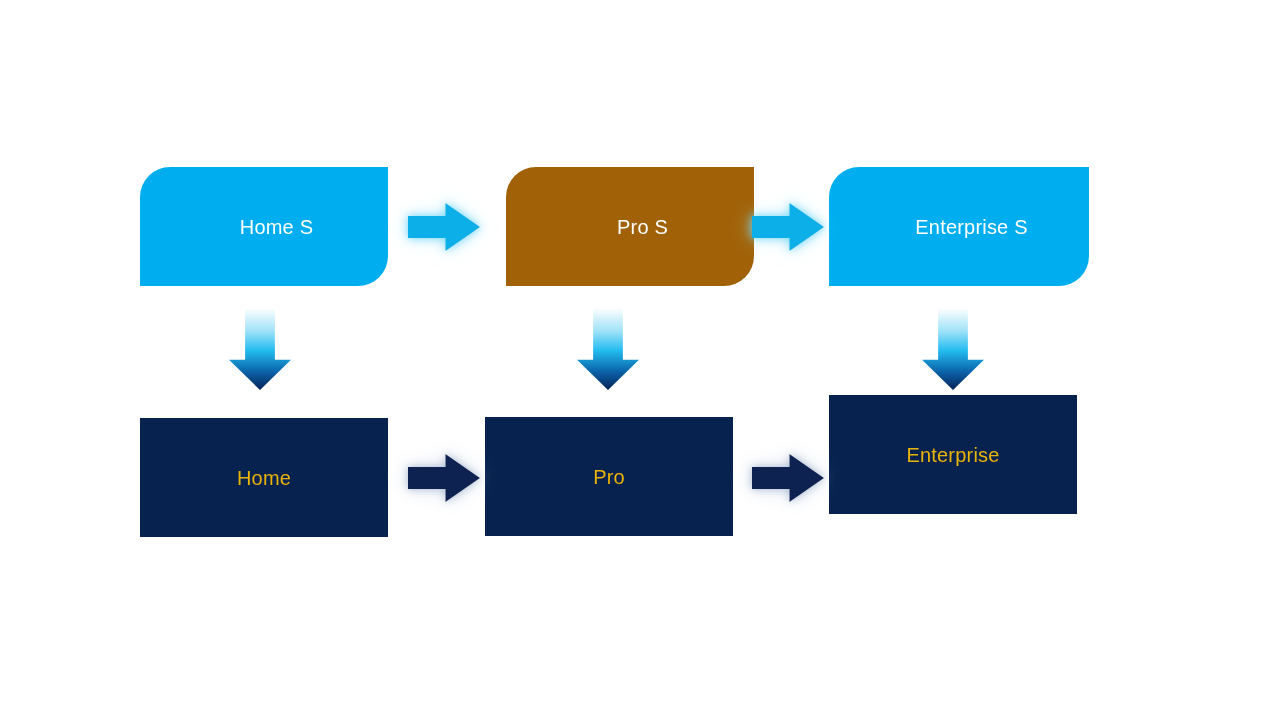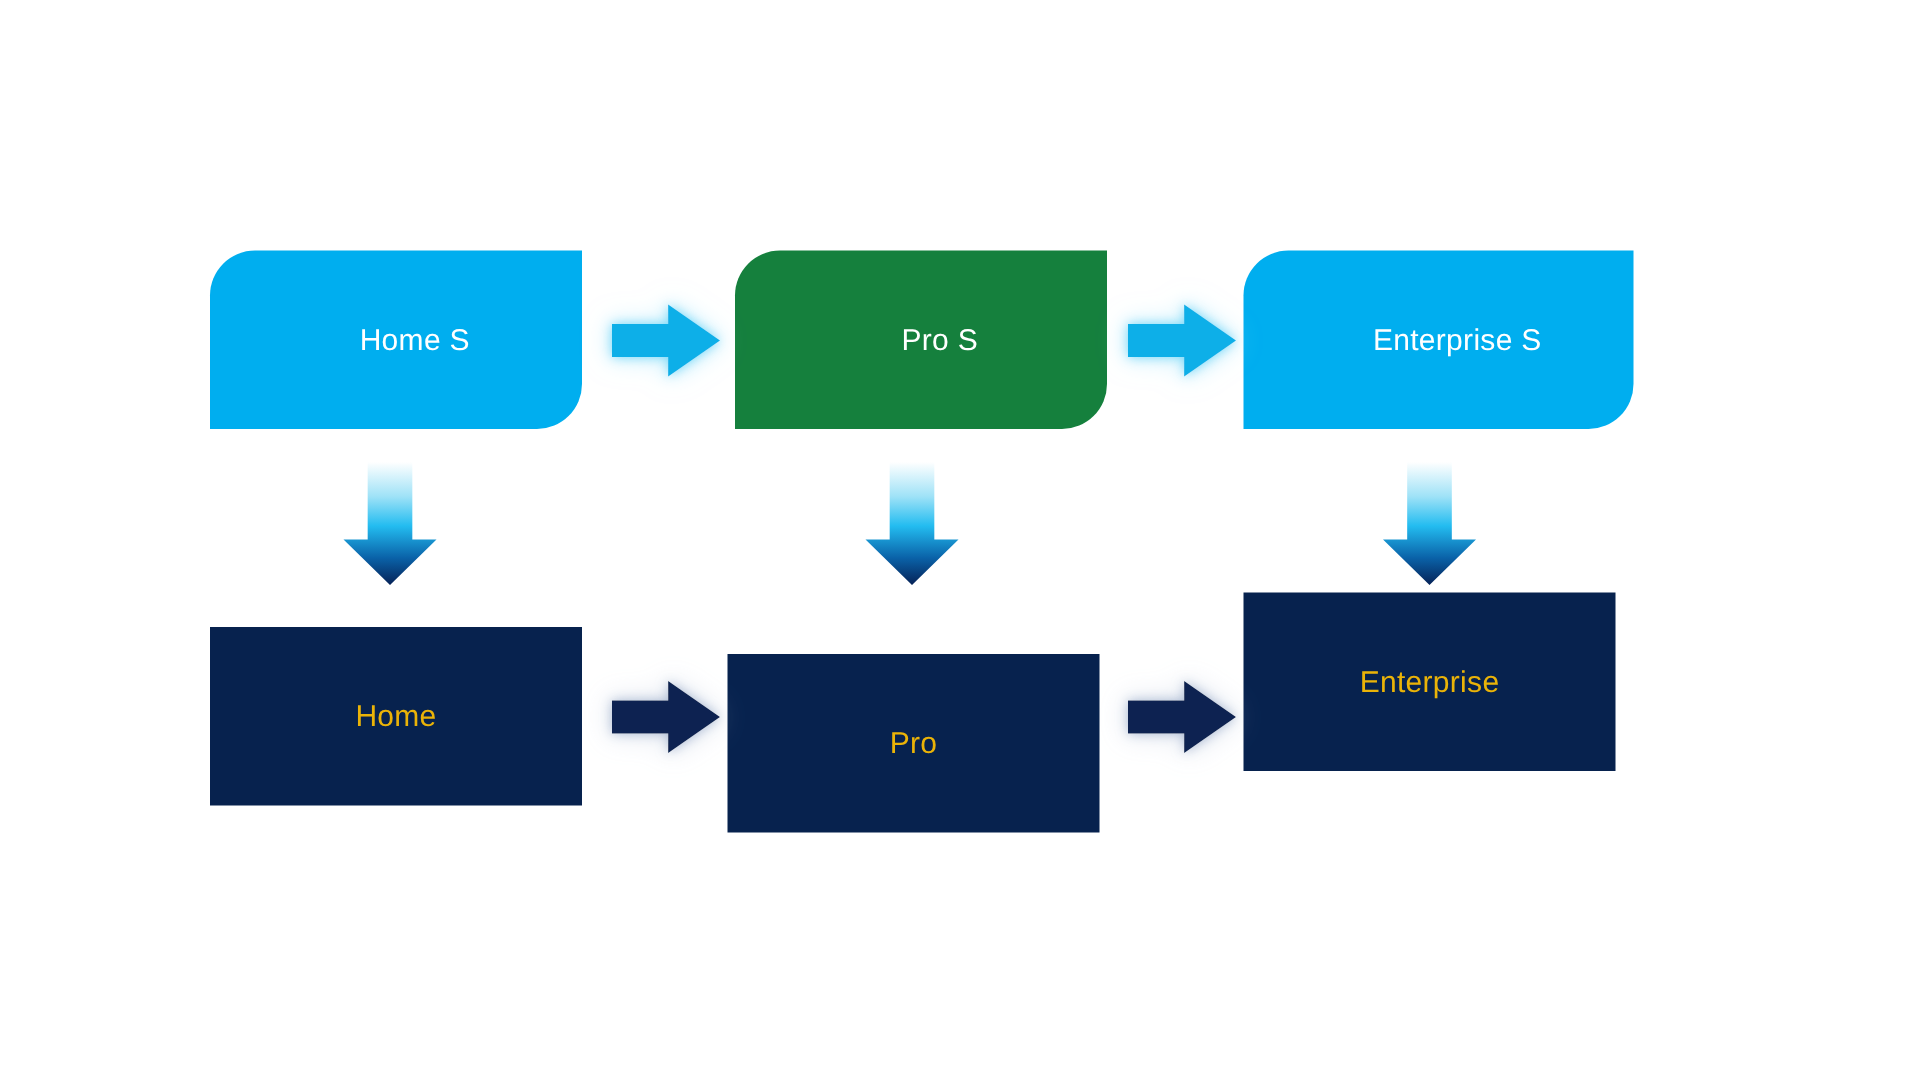--- a/index.html
+++ b/index.html
@@ -96,7 +96,7 @@
     <div class="node node-top" style="left: 140px; top: 167px; width: 248px; height: 119px; background: rgb(0, 174, 239);">
       <span class="node-label">Home S</span>
     </div>
-    <div class="node node-top" style="left: 490px; top: 167px; width: 248px; height: 119px; background: #15803d;">
+    <div class="node node-top" style="left: 506px; top: 167px; width: 248px; height: 119px; background: #a16207;">
       <span class="node-label">Pro S</span>
     </div>
     <div class="node node-top" style="left: 829px; top: 167px; width: 260px; height: 119px; background: rgb(0, 174, 239);">

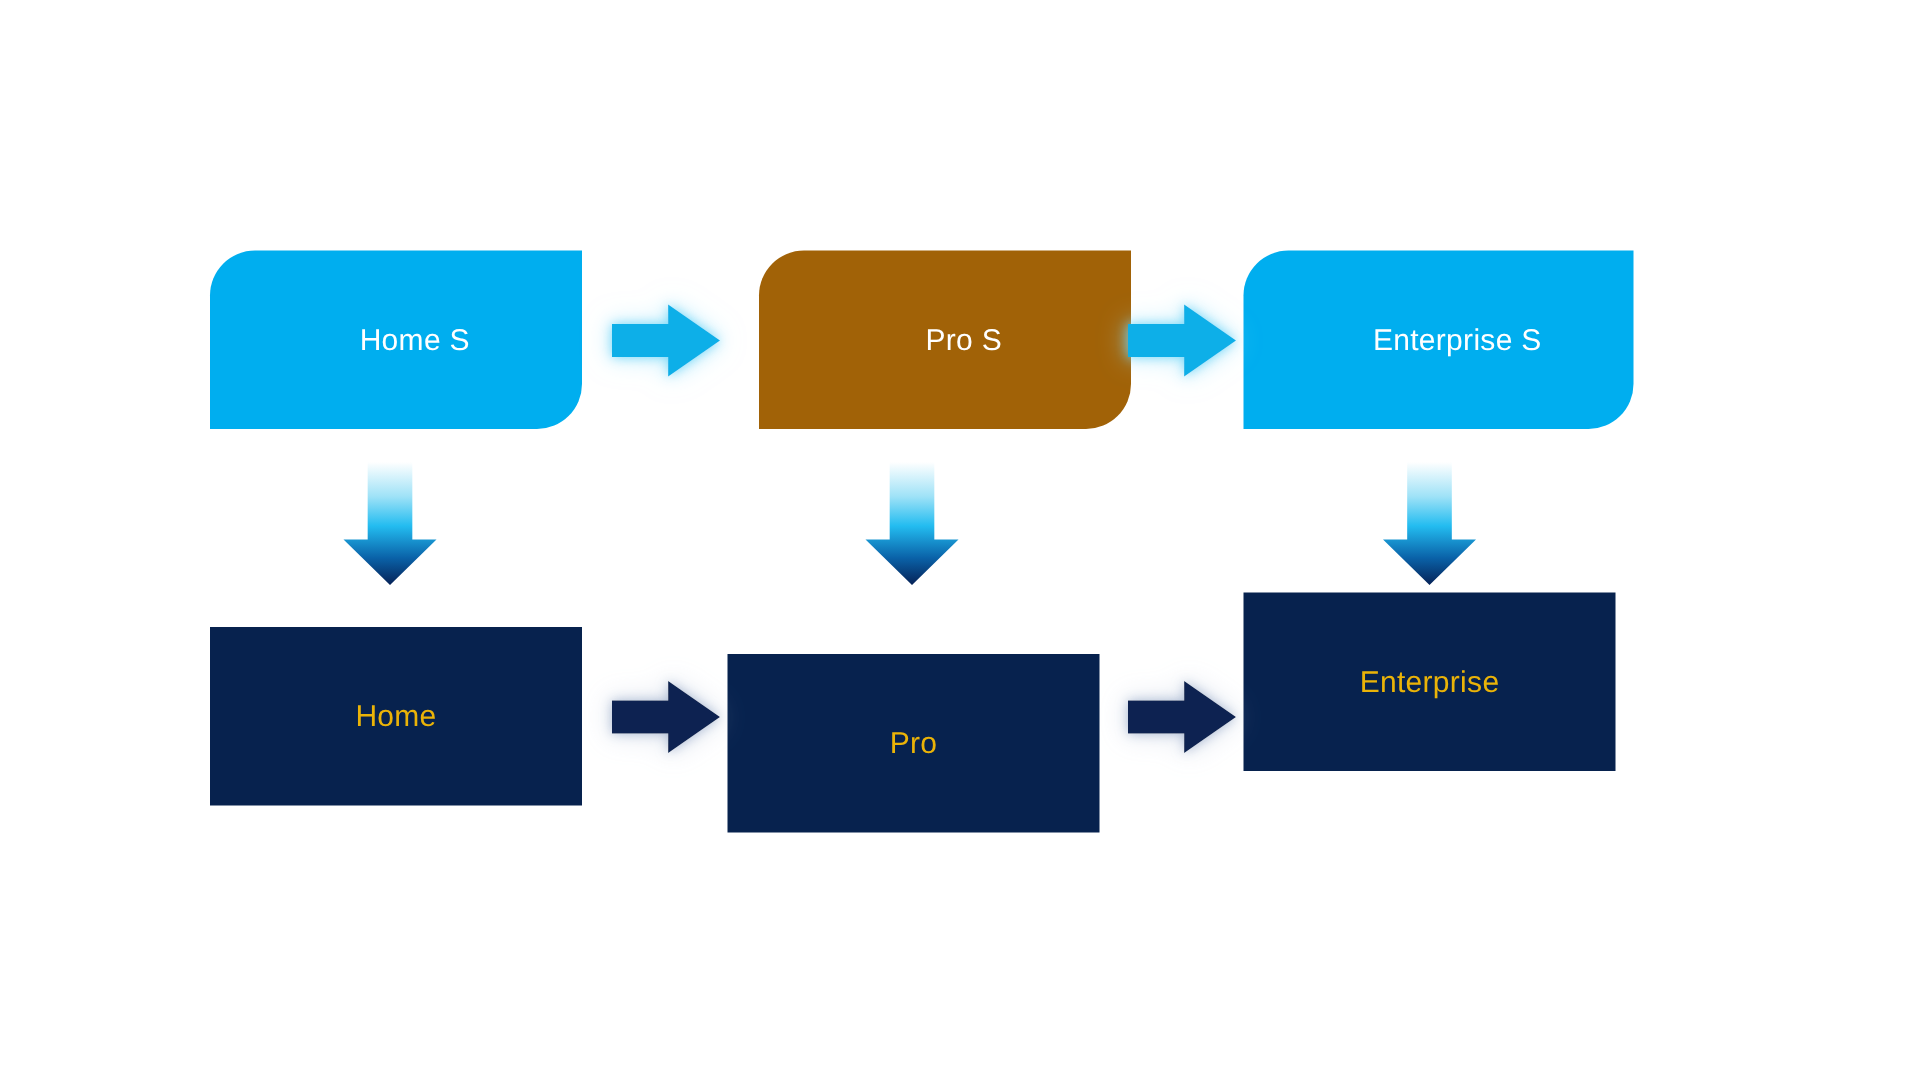--- a/index.html
+++ b/index.html
@@ -105,7 +105,7 @@
     <div class="node node-bottom" style="left: 140px; top: 418px; width: 248px; height: 119px; background: rgb(7, 34, 78);">
       <span class="node-label">Home</span>
     </div>
-    <div class="node node-bottom" style="left: 485px; top: 436px; width: 248px; height: 119px; background: rgb(7, 34, 78);">
+    <div class="node node-bottom" style="left: 485px; top: 417px; width: 248px; height: 119px; background: rgb(7, 34, 78);">
       <span class="node-label">Pro</span>
     </div>
     <div class="node node-bottom" style="left: 829px; top: 395px; width: 248px; height: 119px; background: rgb(7, 34, 78);">

